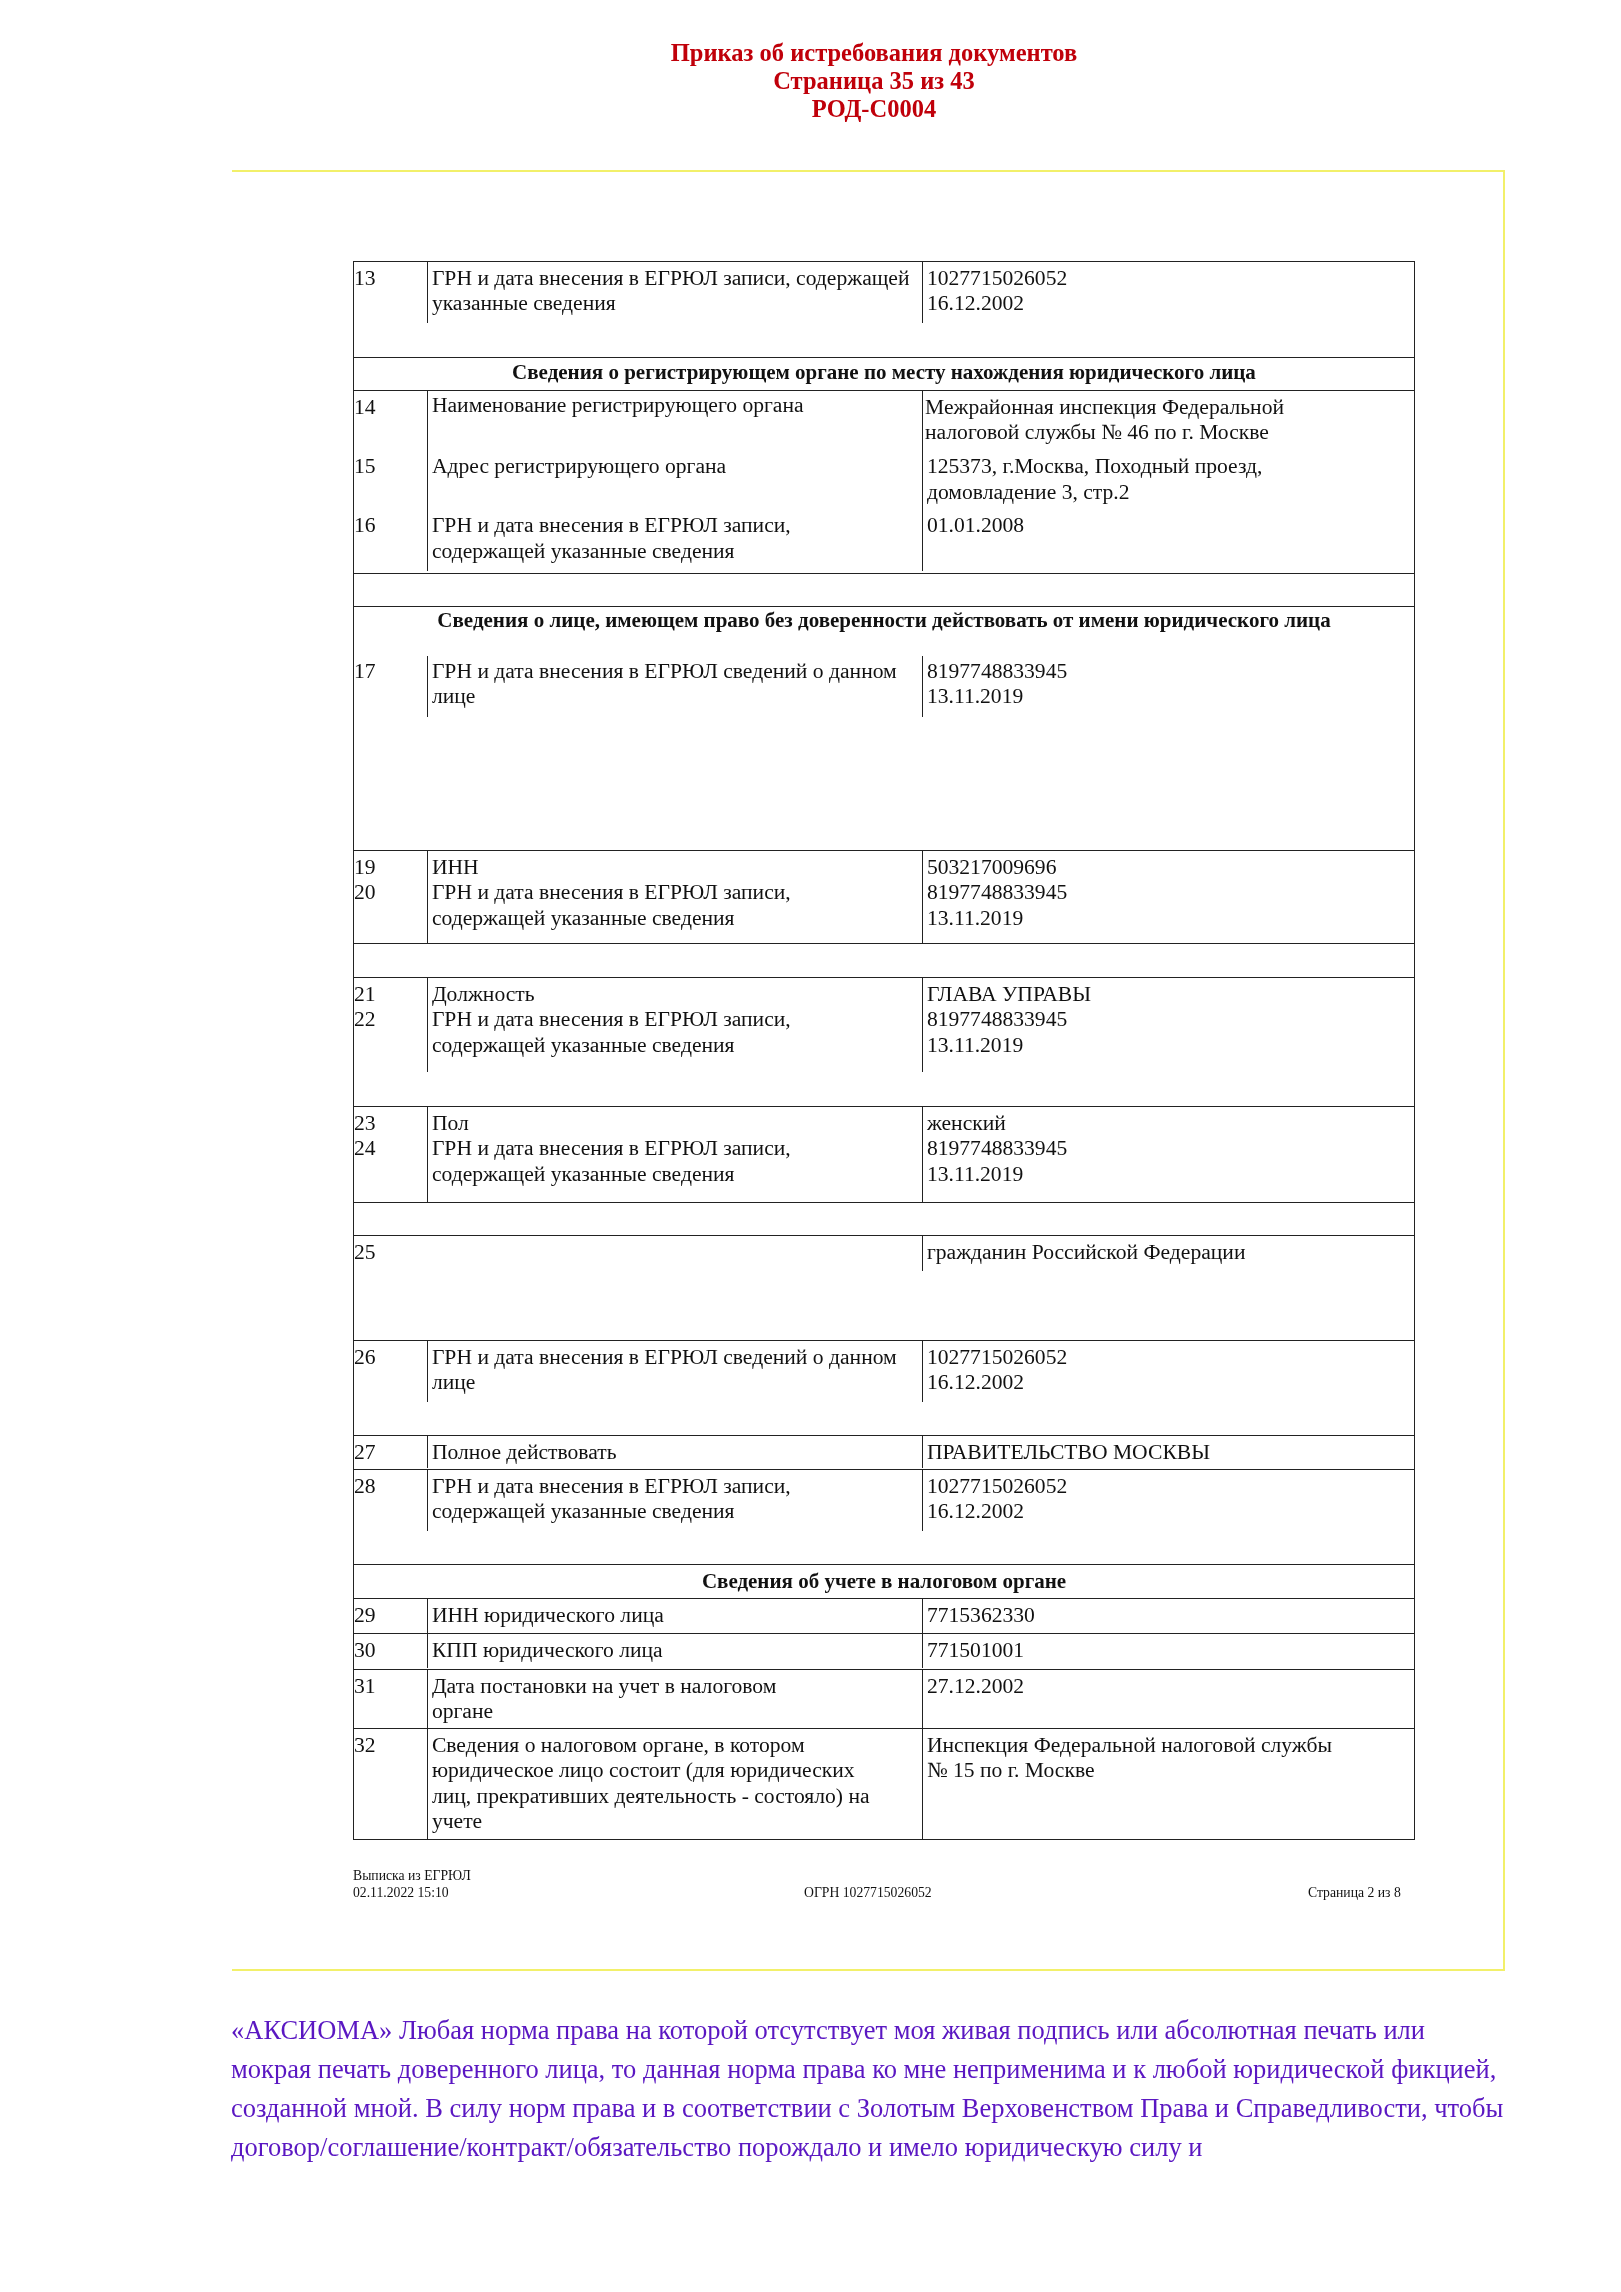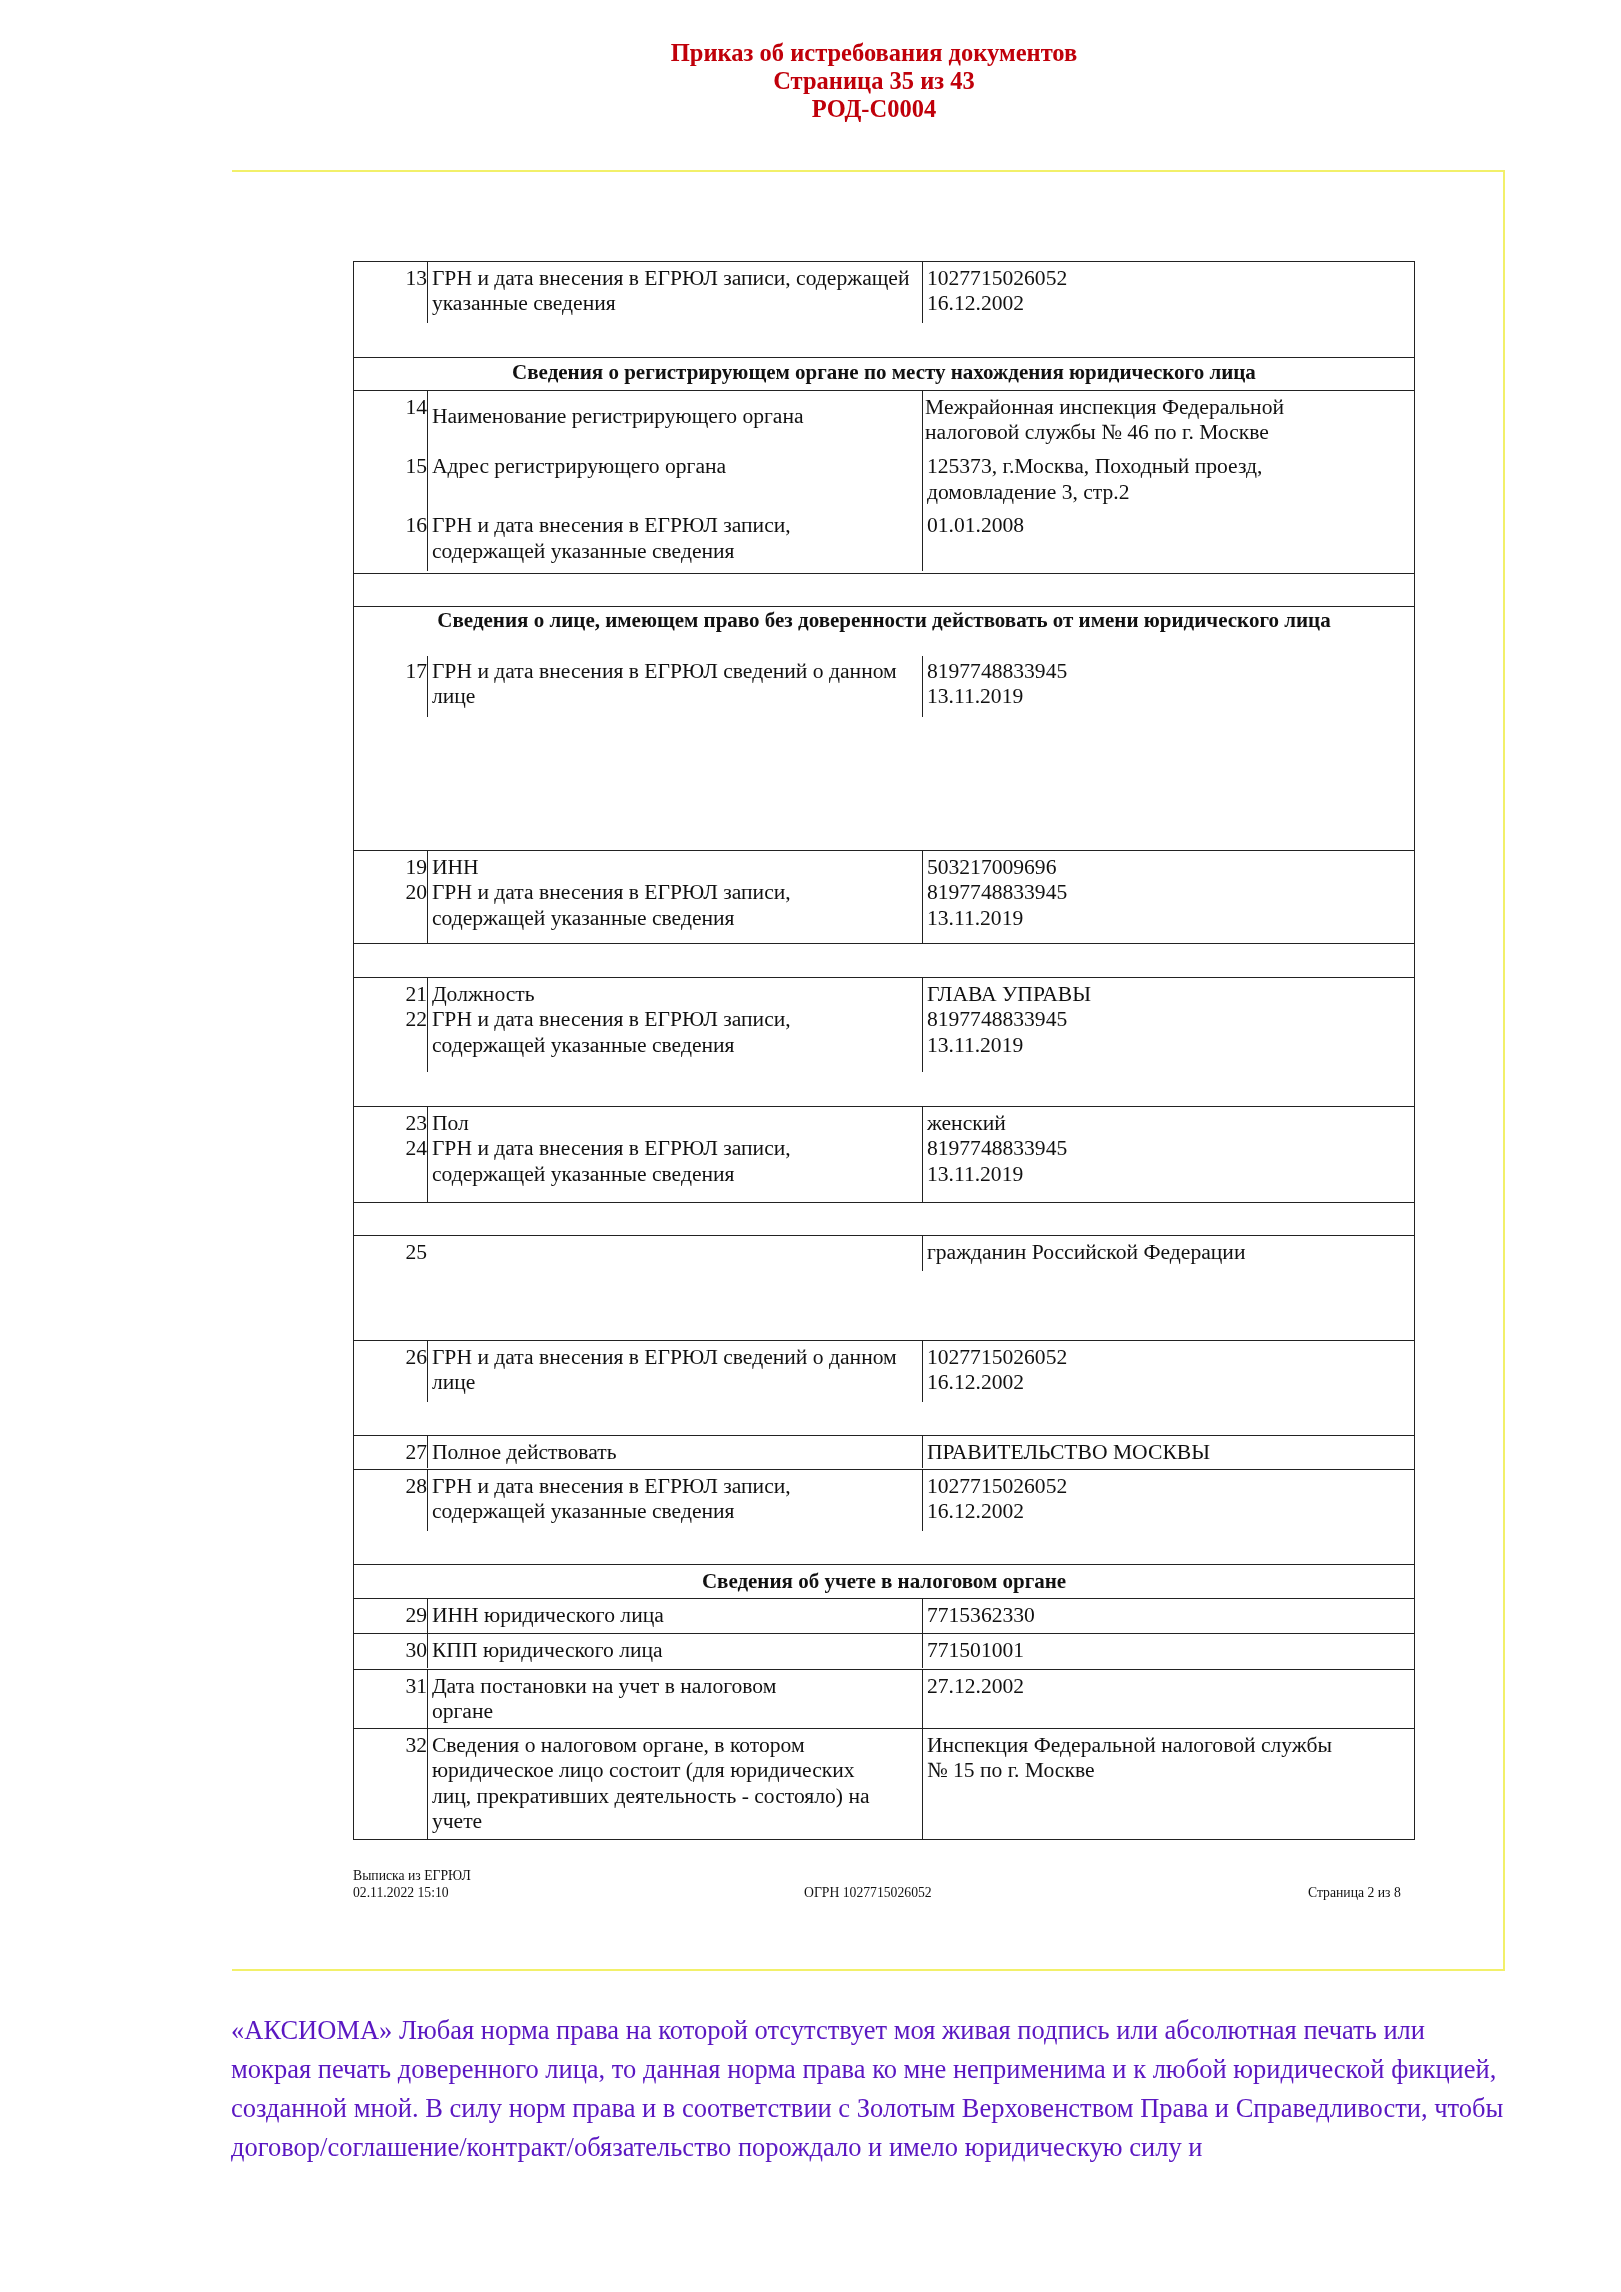--- a/index.html
+++ b/index.html
@@ -15,7 +15,7 @@
          border: 1.5px solid #222; box-sizing: border-box; }
   .row { position: absolute; left: 0; width: 100%; box-sizing: border-box; }
   .row.line { border-top: 1.5px solid #222; }
-  .num { position: absolute; left: 0; width: 73px; text-align: right; font-size: 21.6px; line-height: 25.5px; }
+  .num { position: absolute; left: 0; width: 73px; text-align: left; font-size: 21.6px; line-height: 25.5px; }
   .lbl { position: absolute; left: 73px; width: 495px; border-left: 1.5px solid #222; padding-left: 3.9px;
          font-size: 21.6px; line-height: 25.5px; box-sizing: border-box; }
   .val { position: absolute; left: 568px; width: 490px; border-left: 1.5px solid #222; padding-left: 3.9px;

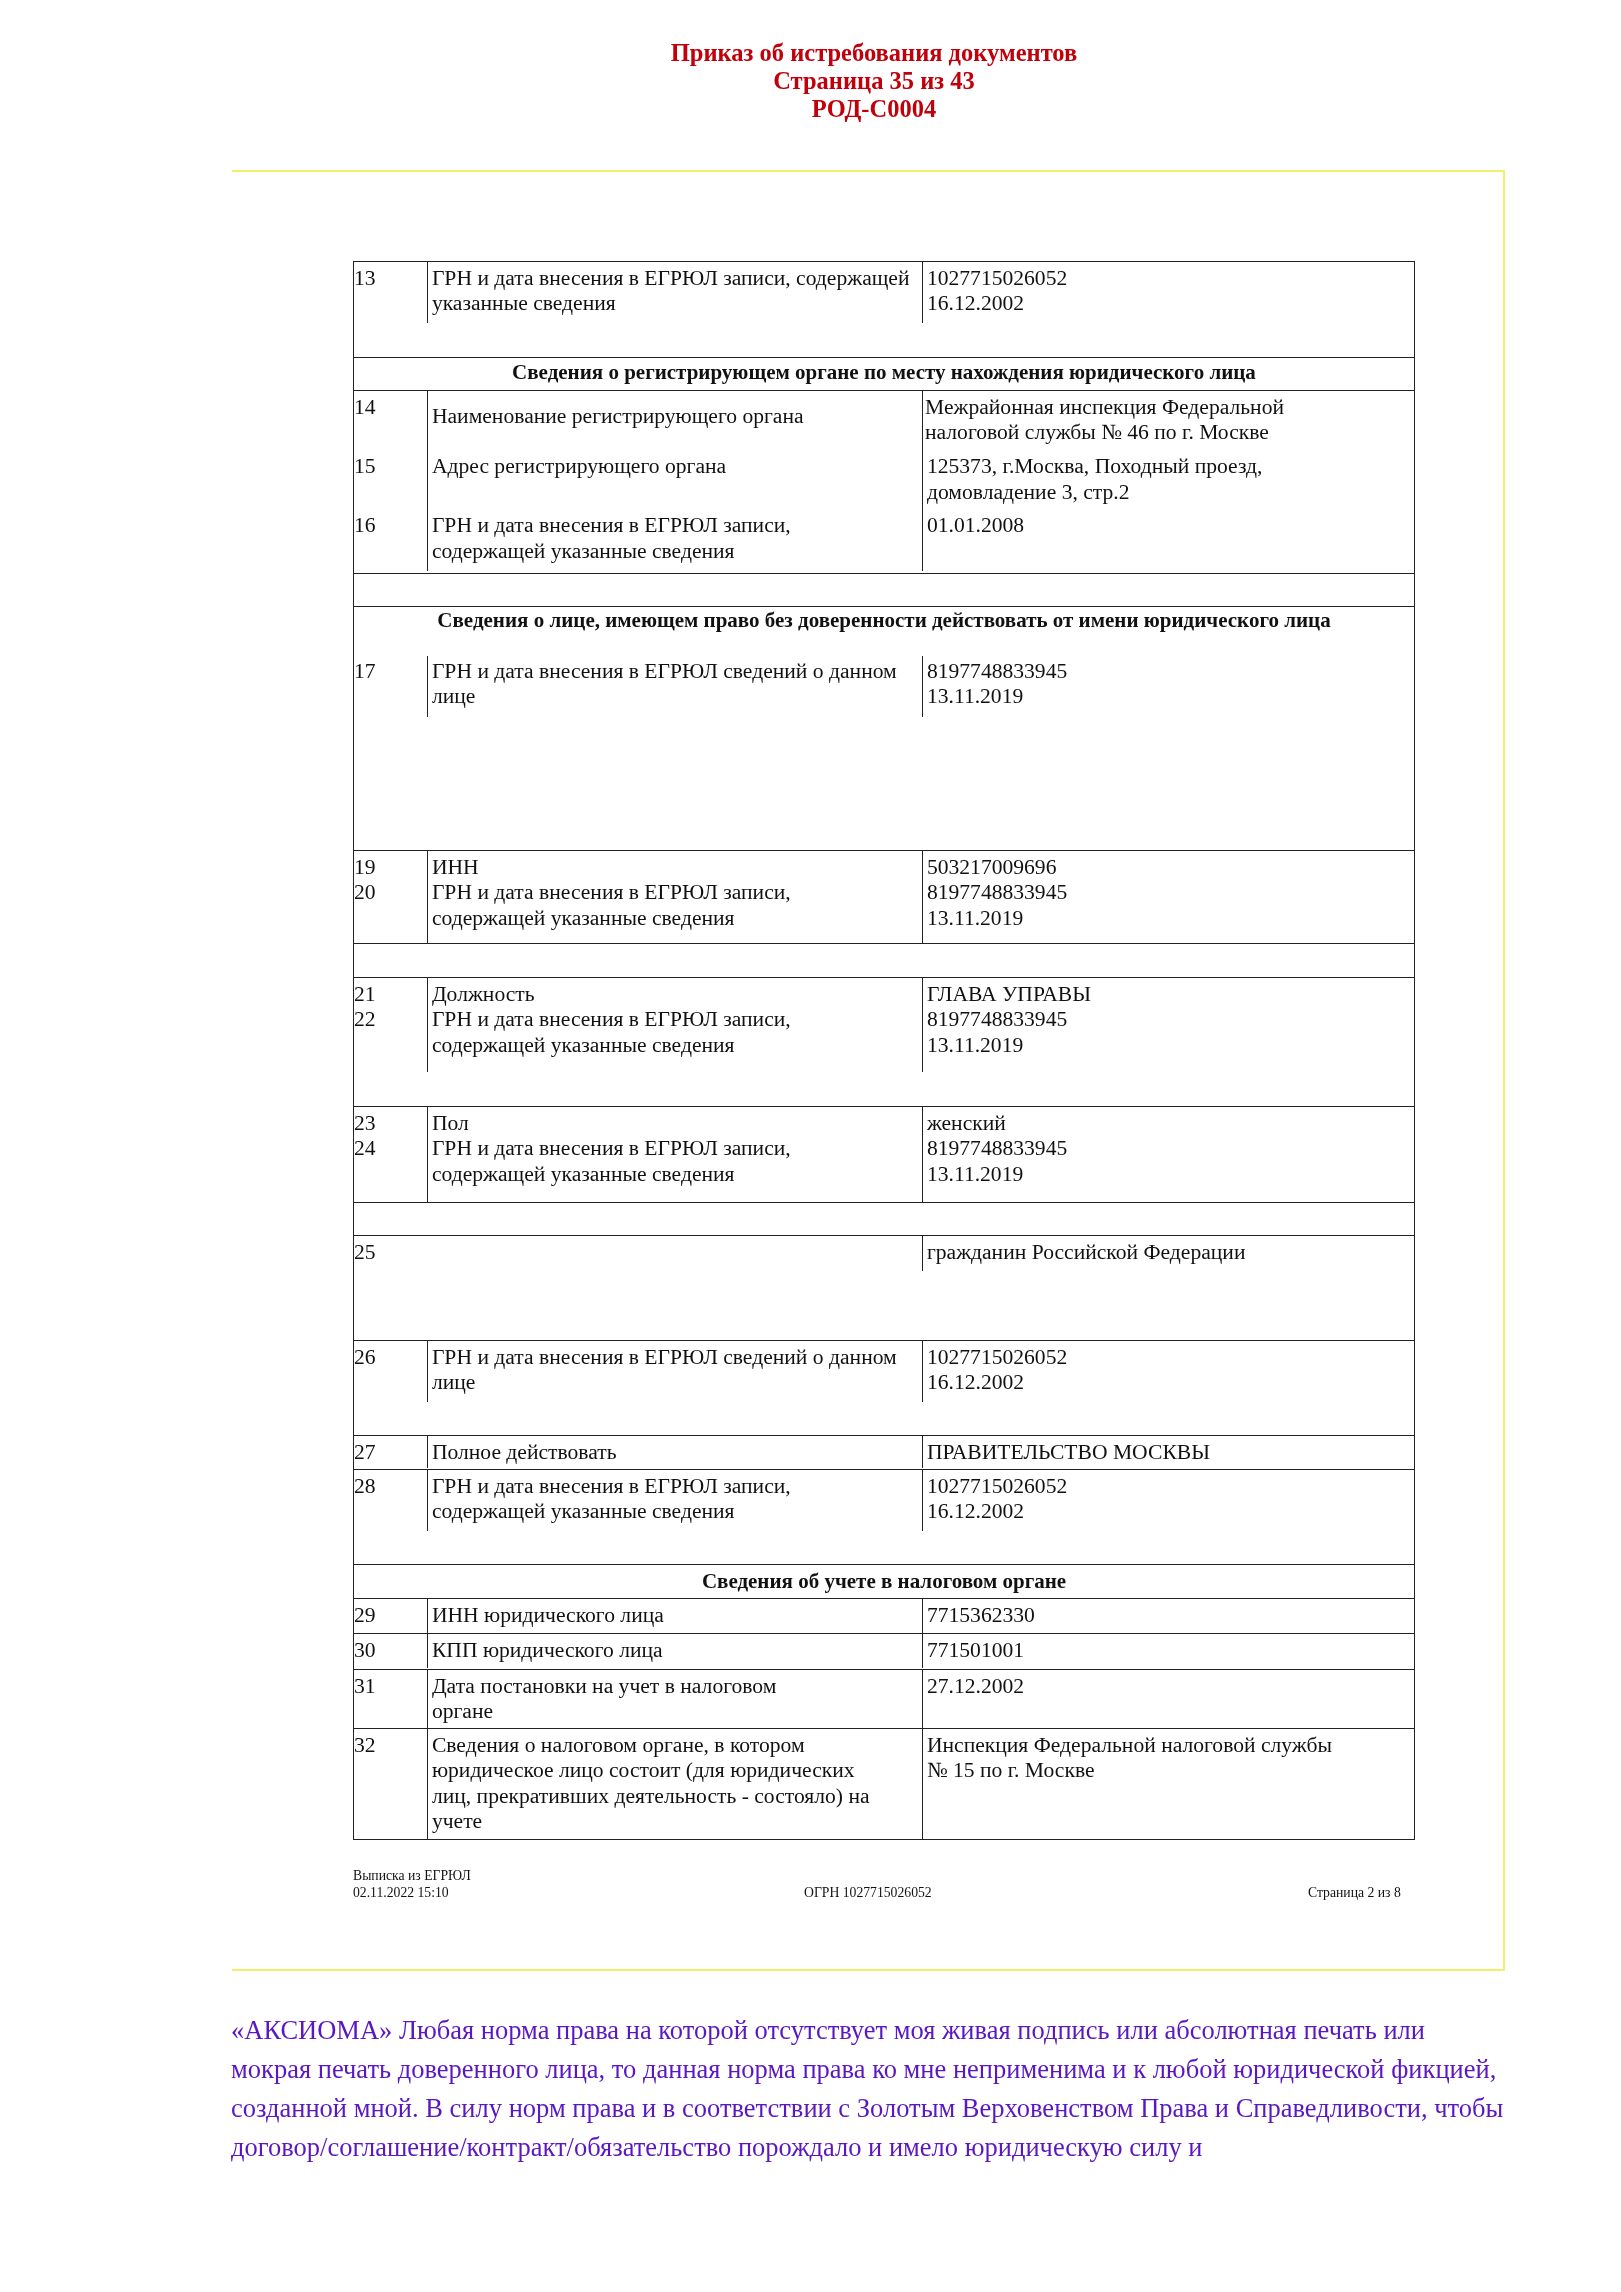--- a/index.html
+++ b/index.html
@@ -57,7 +57,7 @@
     <div class="num" style="top:63px">15</div>
     <div class="num" style="top:122px">16</div>
     <div class="lbl" style="top:0;height:180px">
-      <div style="position:absolute;top:13px;left:3.9px;width:485px">Наименование регистрирующего органа</div>
+      <div style="position:absolute;top:2px;left:3.9px;width:485px">Наименование регистрирующего органа</div>
       <div style="position:absolute;top:63px;left:3.9px;width:485px">Адрес регистрирующего органа</div>
       <div style="position:absolute;top:122px;left:3.9px;width:412px">ГРН и дата внесения в ЕГРЮЛ записи, содержащей указанные сведения</div>
     </div>

